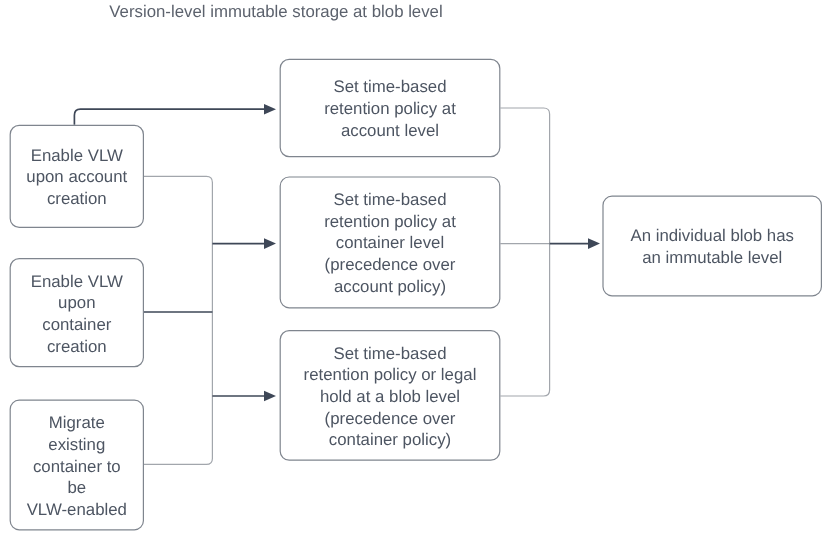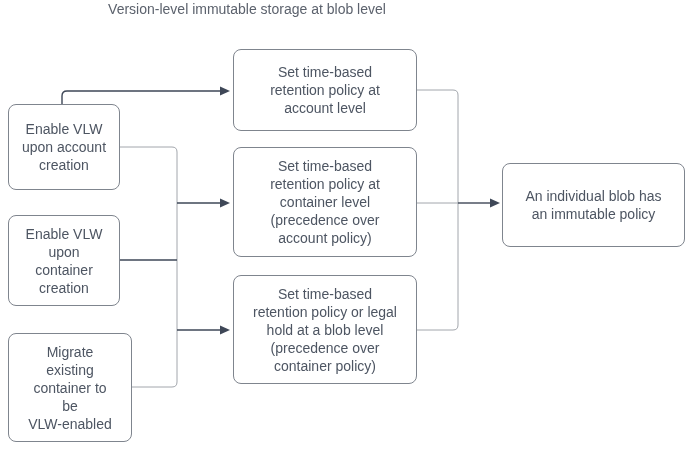--- a/index.html
+++ b/index.html
@@ -29,7 +29,6 @@
     font-size: 14px;
     line-height: 18px;
     color: var(--title-text);
-    margin-left: 17px;
   }
   .wires {
     position: absolute;

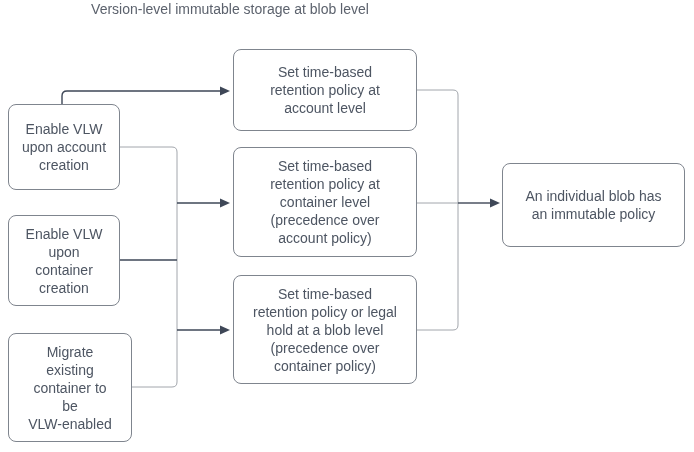--- a/index.html
+++ b/index.html
@@ -133,7 +133,7 @@
 
   <div class="node n-r1">
     <span class="label">An individual blob has
-an immutable policy</span>
+an immutable level</span>
   </div>
 
 </div>

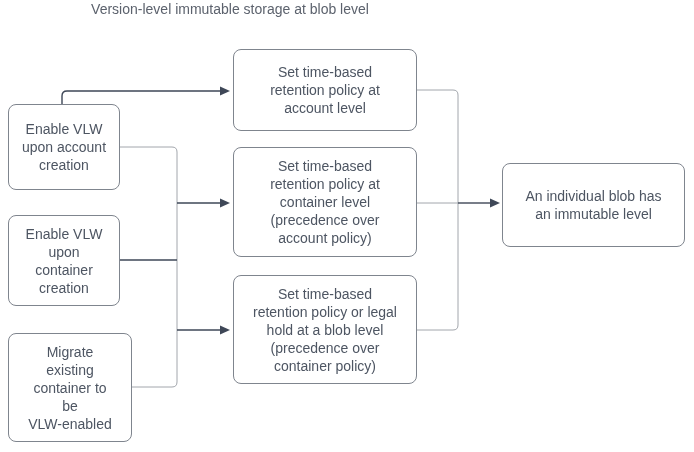--- a/index.html
+++ b/index.html
@@ -54,7 +54,7 @@
   .node .label { white-space: pre-line; }
   .n-l1 { left: 8px;   top: 104px; width: 112px; height: 86px;  }
   .n-l2 { left: 8px;   top: 215px; width: 112px; height: 91px;  }
-  .n-l3 { left: 8px;   top: 333px; width: 124px; height: 109px; }
+  .n-l3 { left: 8px;   top: 333px; width: 112px; height: 109px; }
   .n-m1 { left: 233px; top: 49px;  width: 184px; height: 82px;  }
   .n-m2 { left: 233px; top: 147px; width: 184px; height: 110px; }
   .n-m3 { left: 233px; top: 275px; width: 184px; height: 109px; }

